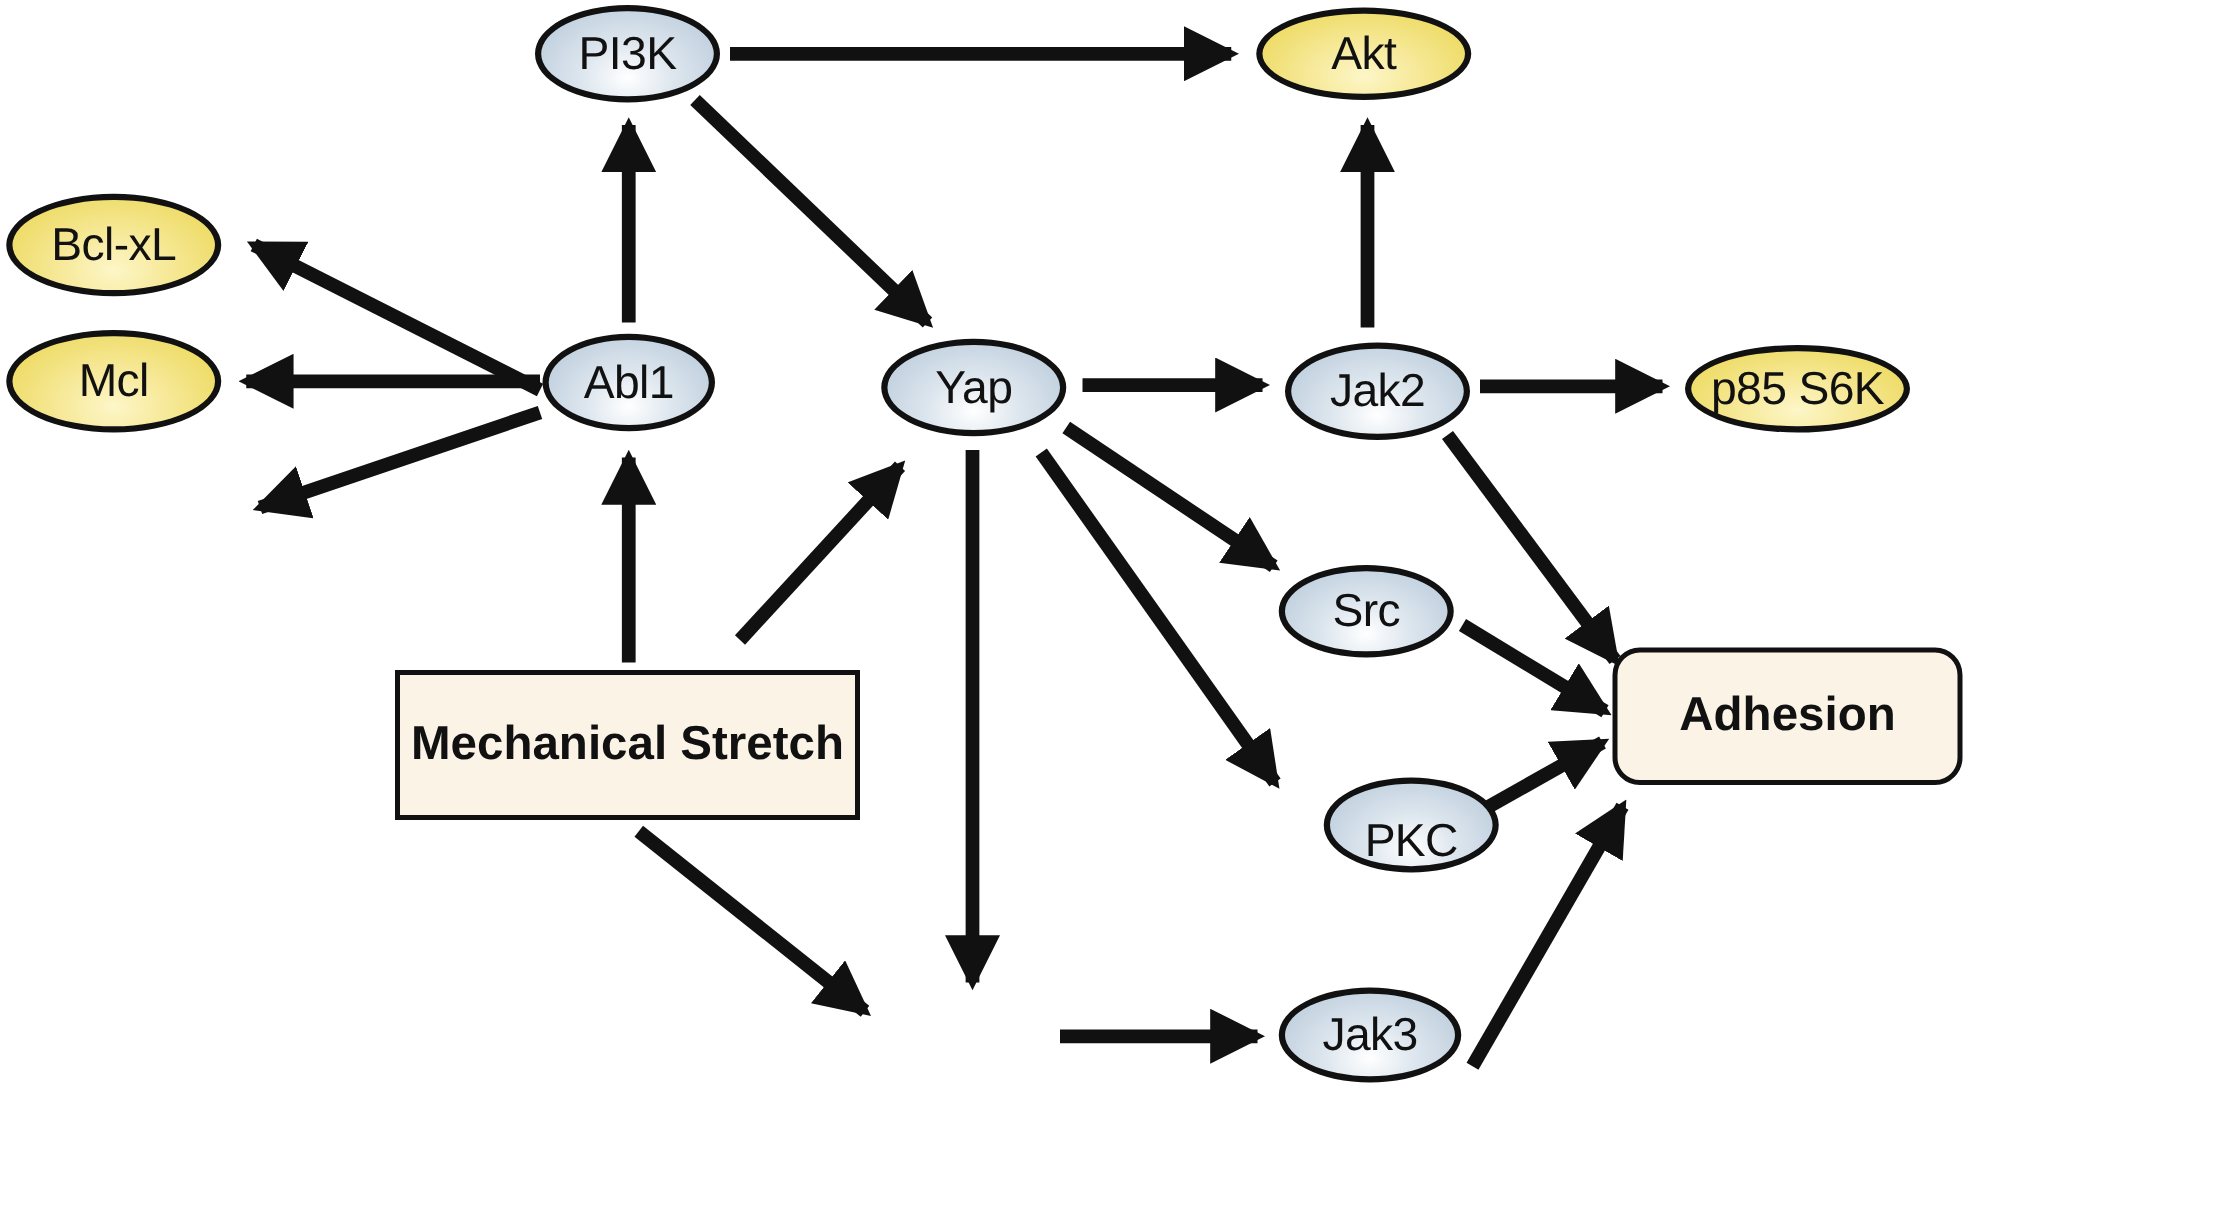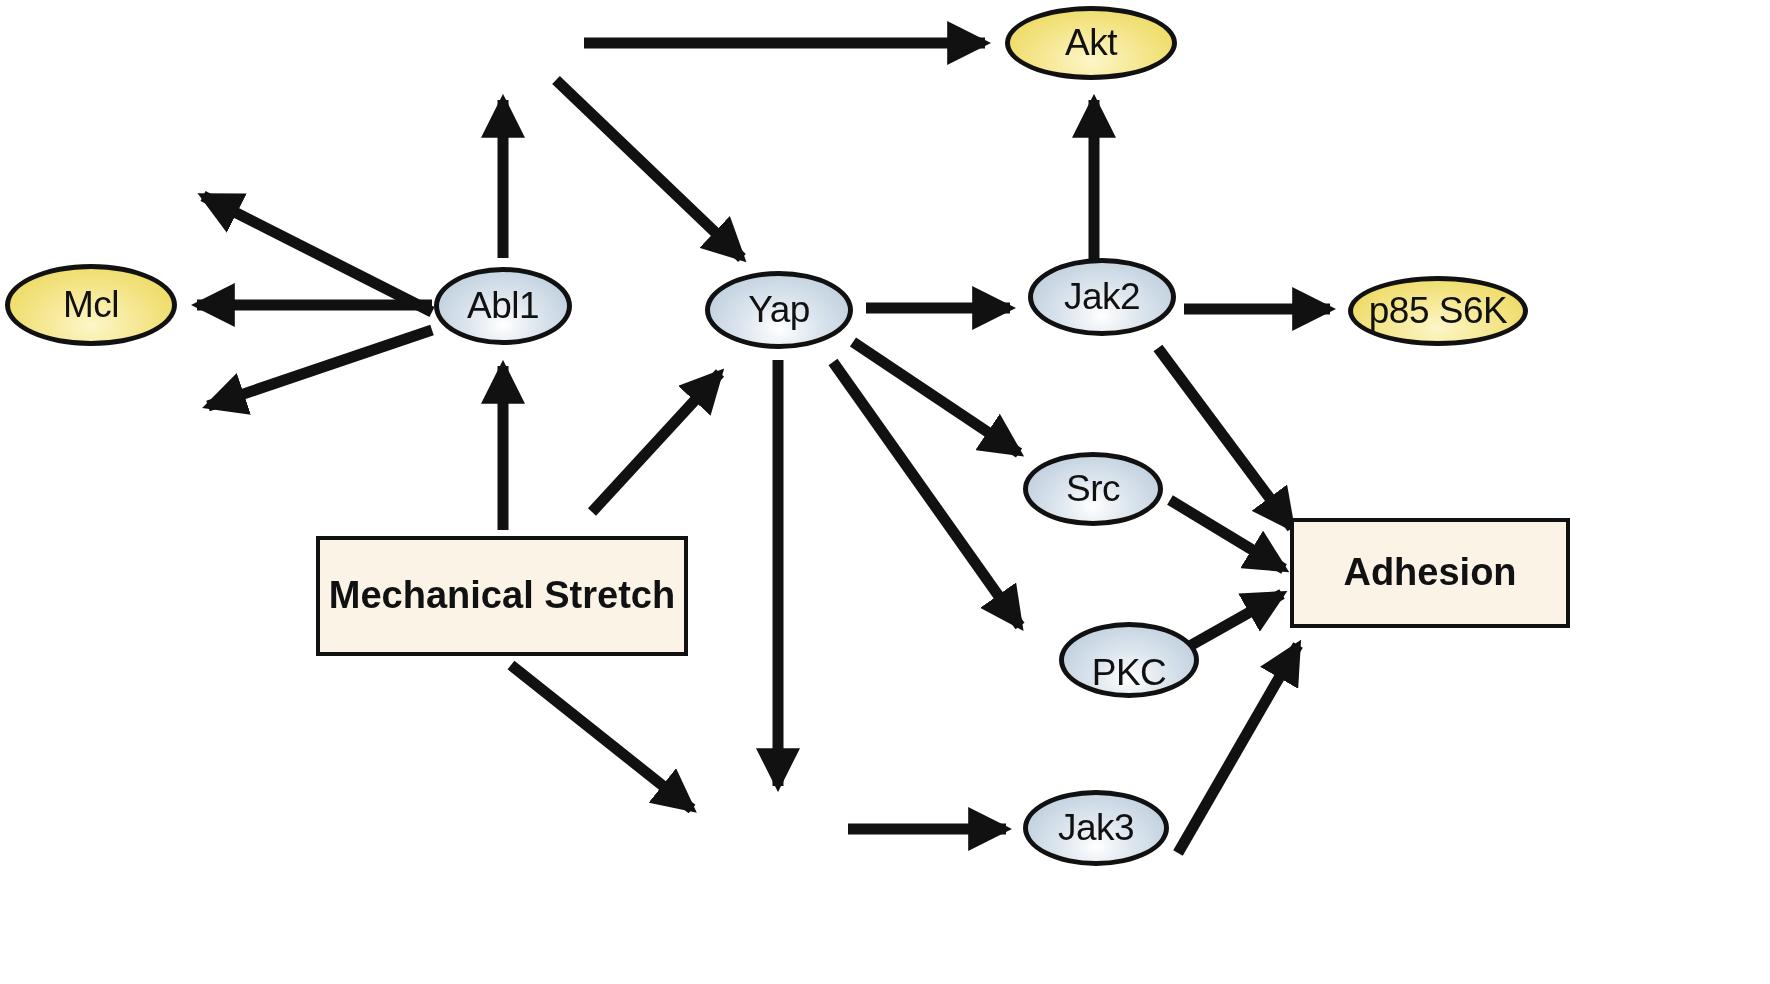--- a/index.html
+++ b/index.html
@@ -98,6 +98,9 @@
   </div>
 
 
+  <div class="node ellipse blue" style="left:428px;top:4px;width:148px;height:78px;">
+    <span class="lbl">PI3K</span>
+  </div>
 
   <div class="node ellipse yellow" style="left:1005px;top:6px;width:172px;height:74px;">
     <span class="lbl">Akt</span>

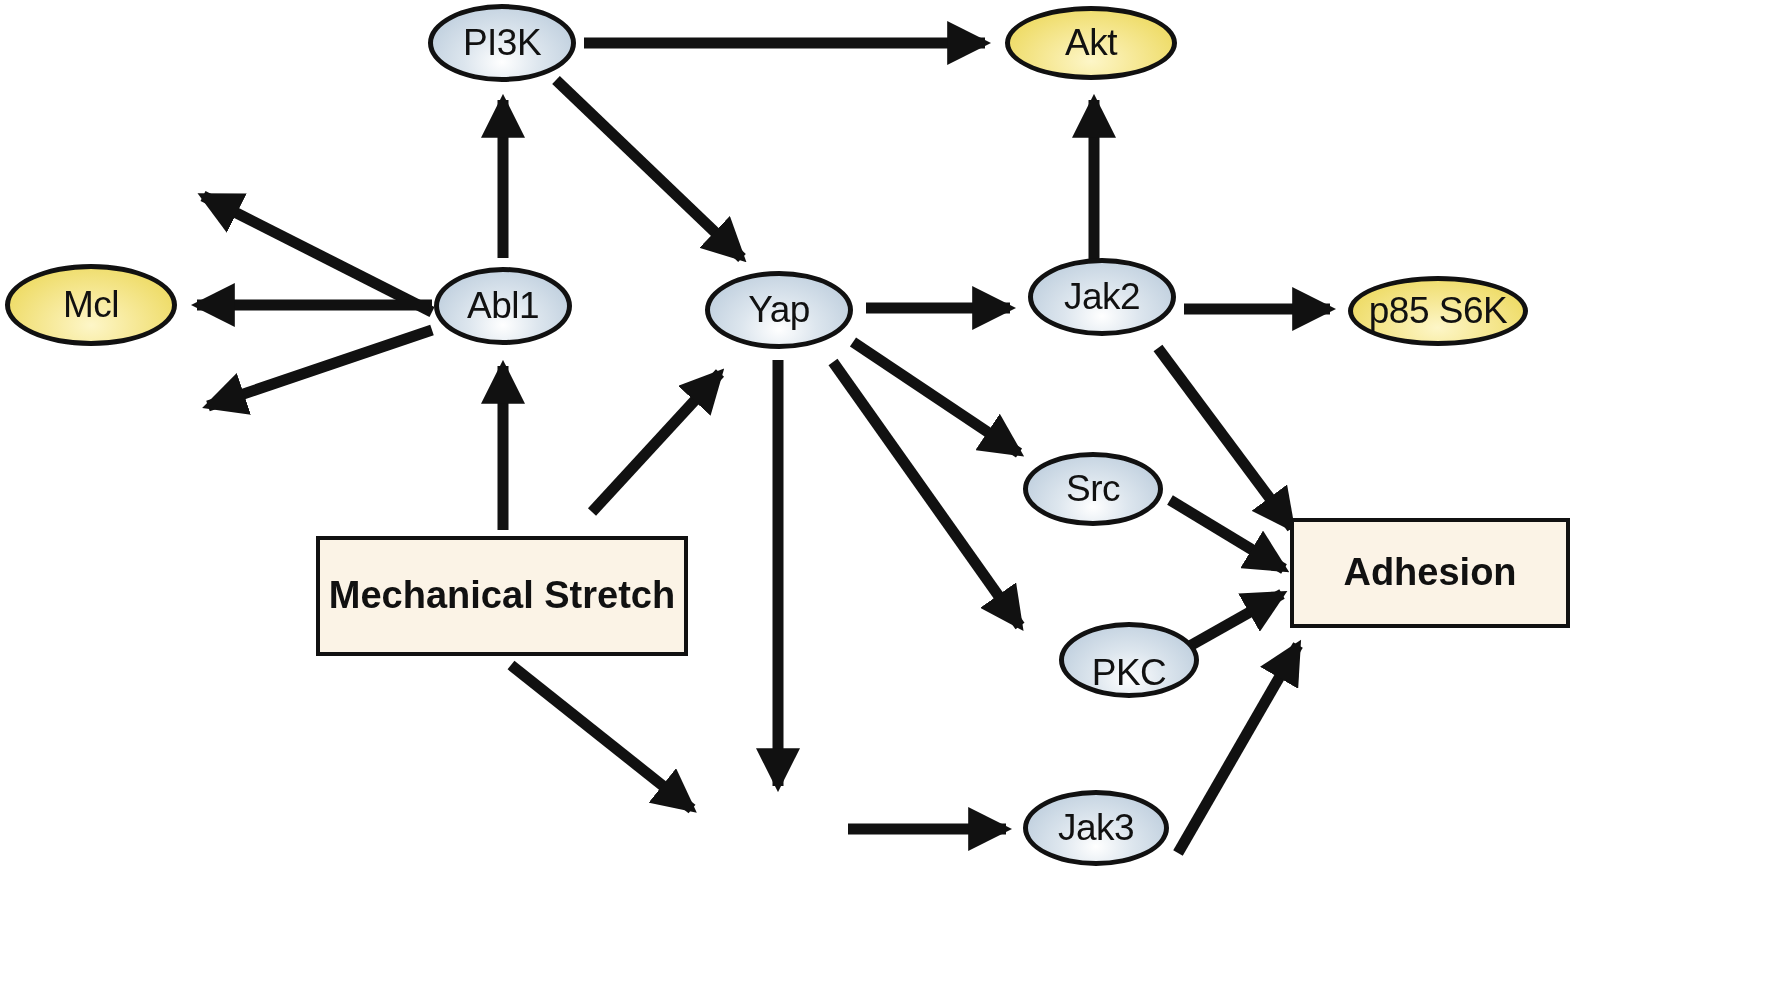--- a/index.html
+++ b/index.html
@@ -92,6 +92,9 @@
     </g>
   </svg>
 
+  <div class="node ellipse yellow" style="left:5px;top:155px;width:172px;height:82px;">
+    <span class="lbl">Bcl-xL</span>
+  </div>
 
   <div class="node ellipse yellow" style="left:5px;top:264px;width:172px;height:82px;">
     <span class="lbl">Mcl</span>

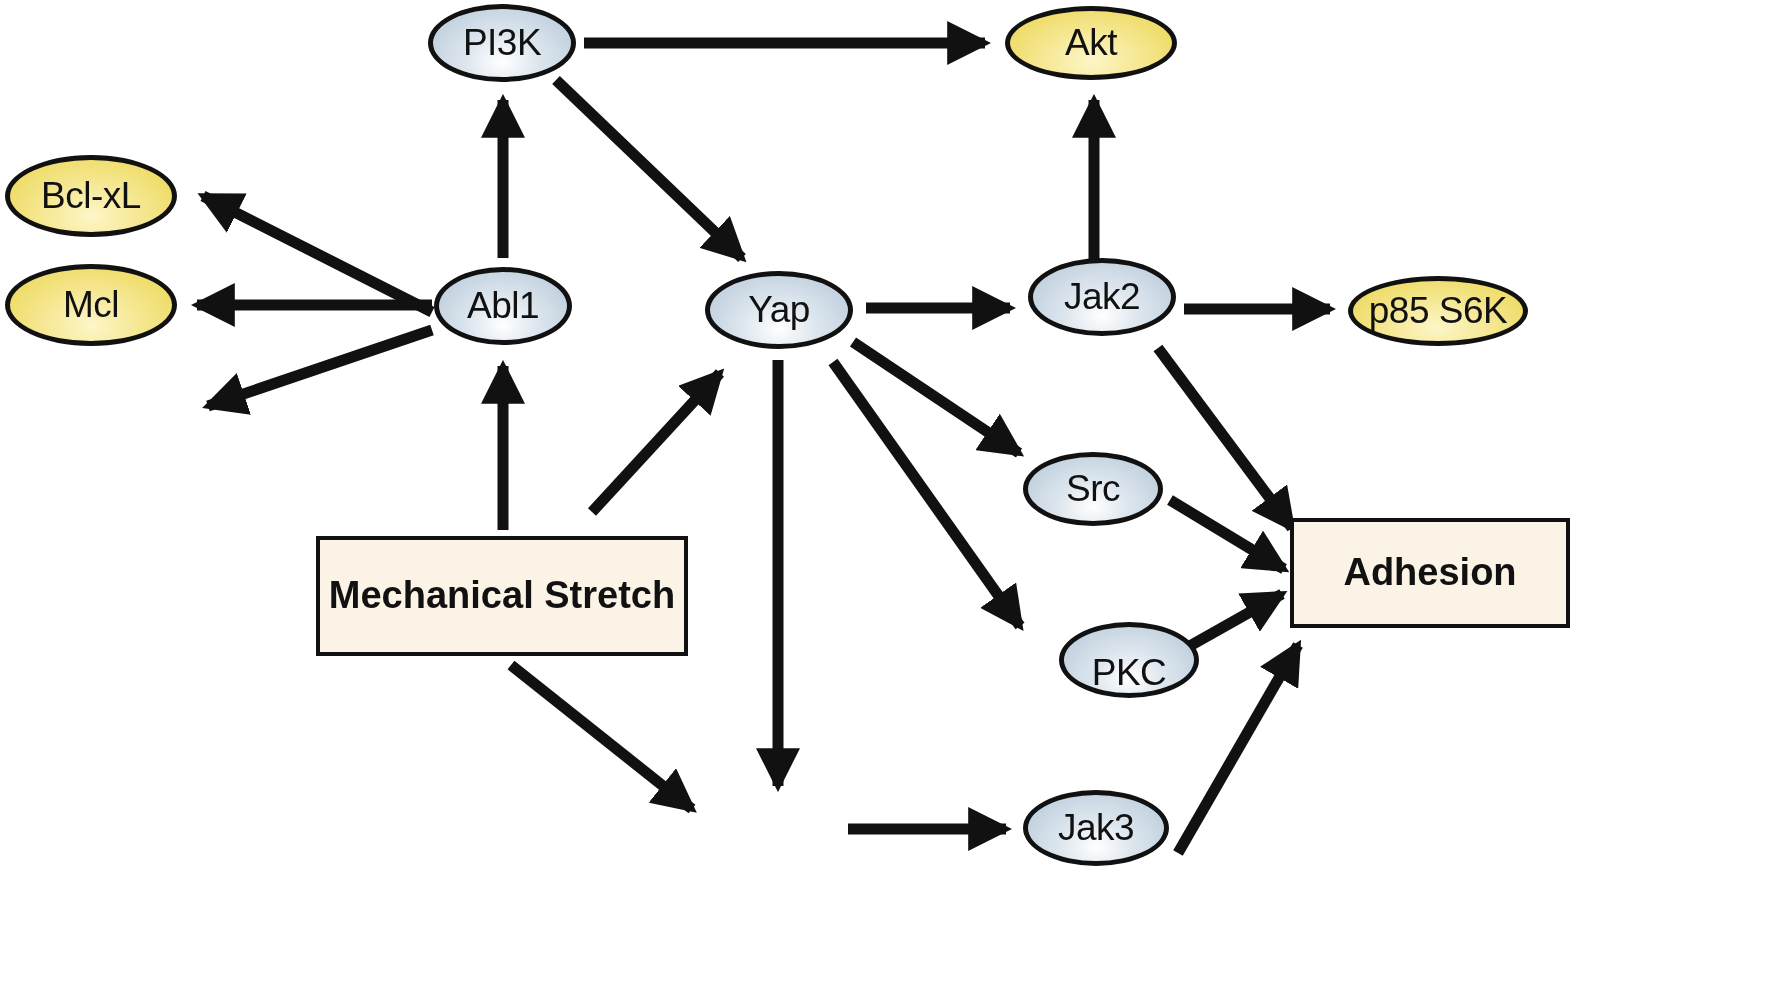--- a/index.html
+++ b/index.html
@@ -117,7 +117,7 @@
     <span class="lbl">Yap</span>
   </div>
 
-  <div class="node ellipse blue" style="left:1028px;top:258px;width:148px;height:78px;">
+  <div class="node ellipse blue" style="left:1028px;top:274px;width:148px;height:78px;">
     <span class="lbl">Jak2</span>
   </div>
 

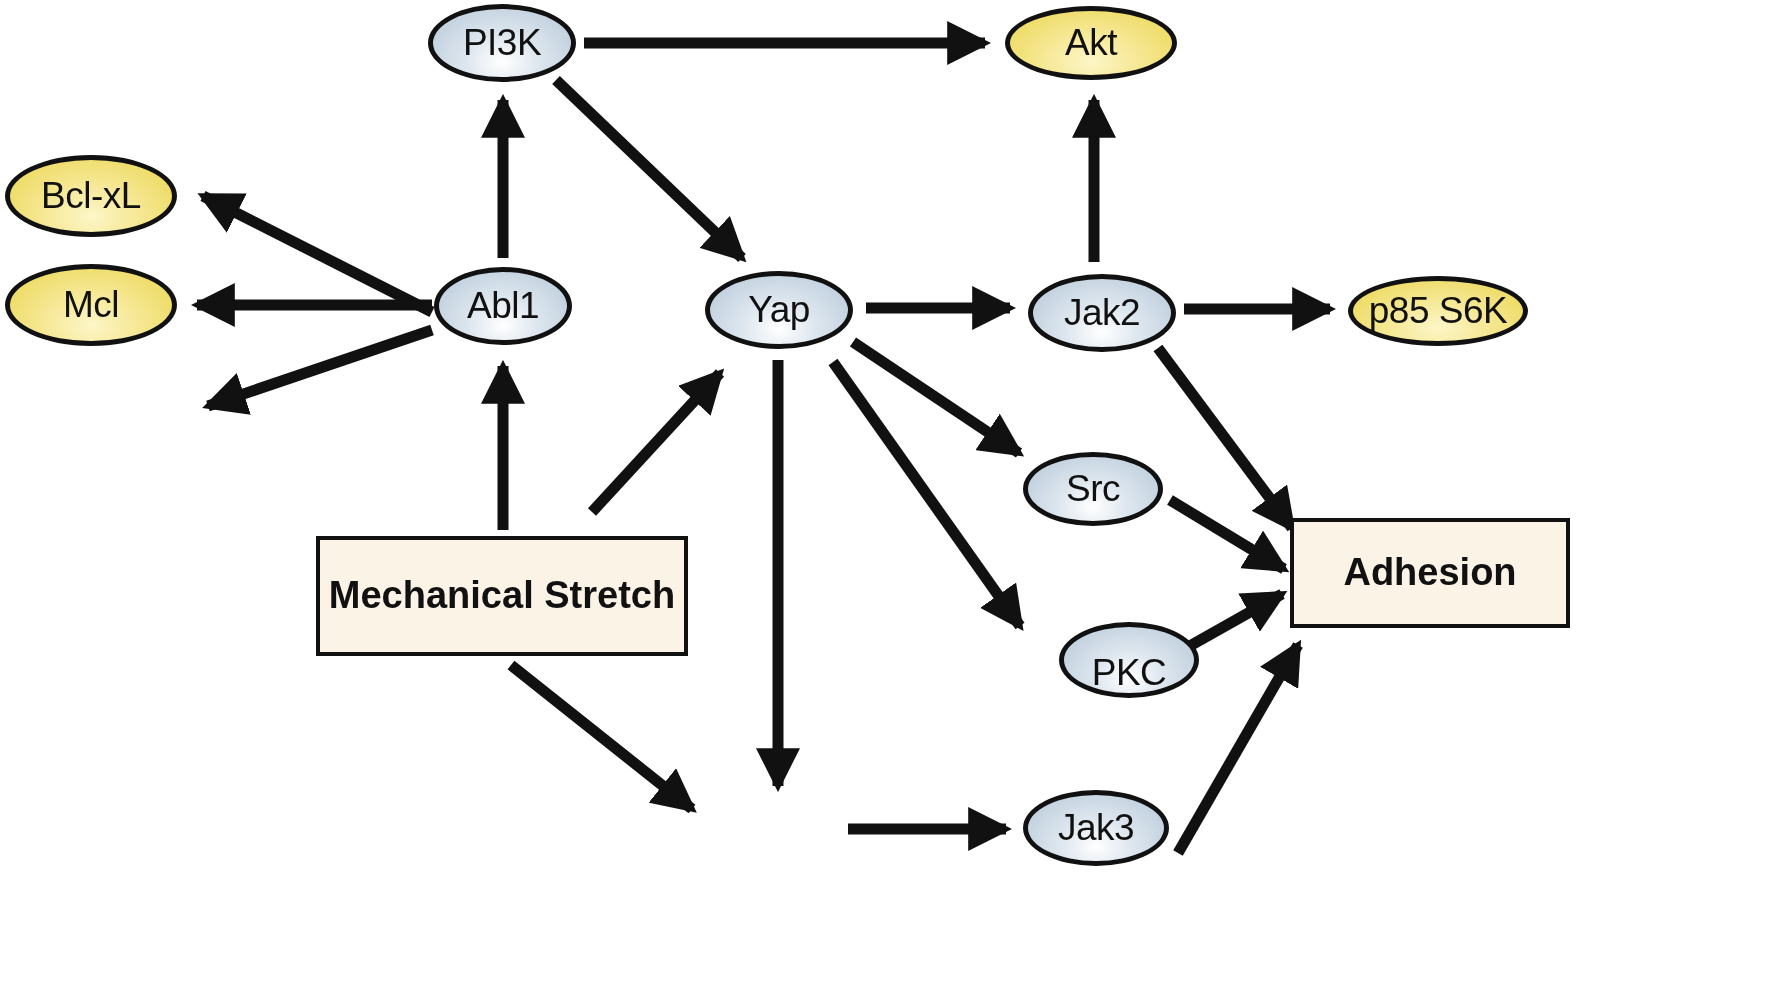--- a/index.html
+++ b/index.html
@@ -142,7 +142,7 @@
     <span class="lbl">Mechanical Stretch</span>
   </div>
 
-  <div class="node box" style="left:1290px;top:518px;width:280px;height:110px;">
+  <div class="node box" style="left:1290px;top:518px;width:280px;height:110px;border-radius:22px;">
     <span class="lbl">Adhesion</span>
   </div>
 

